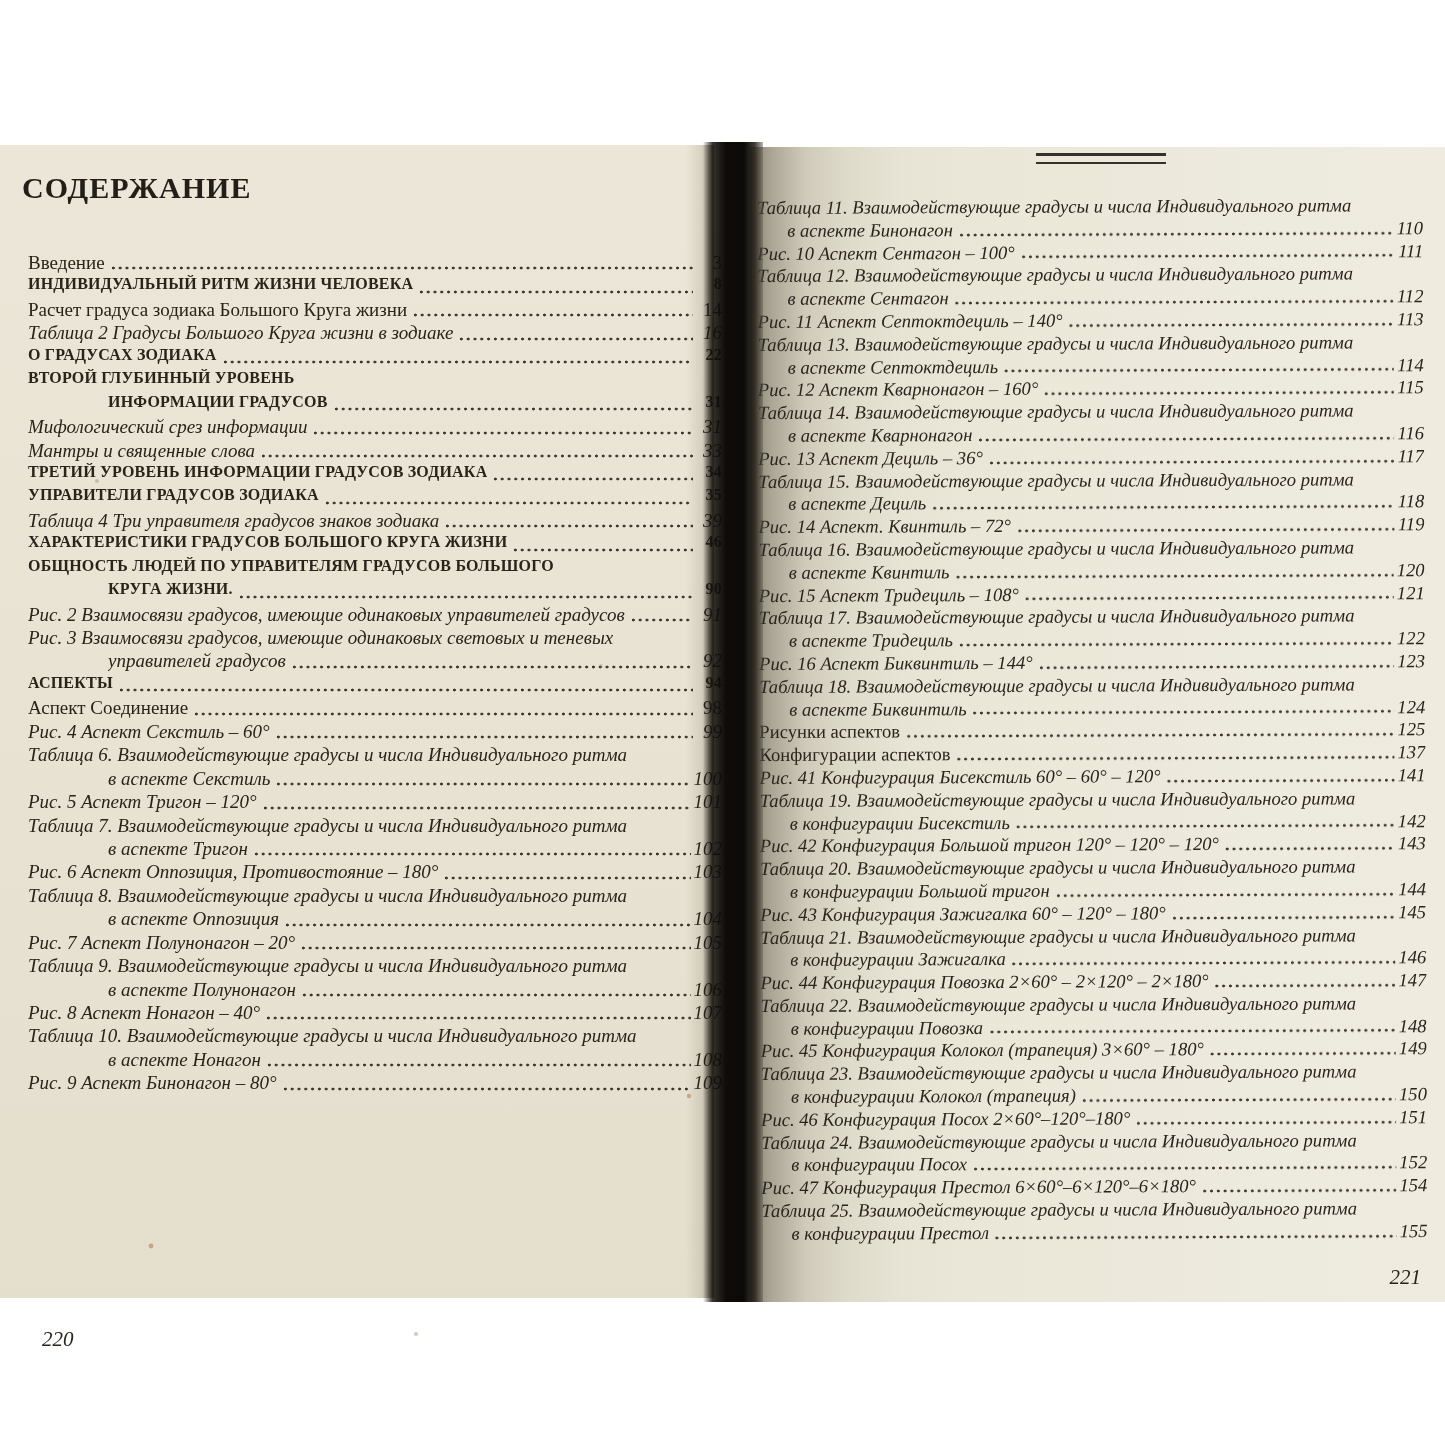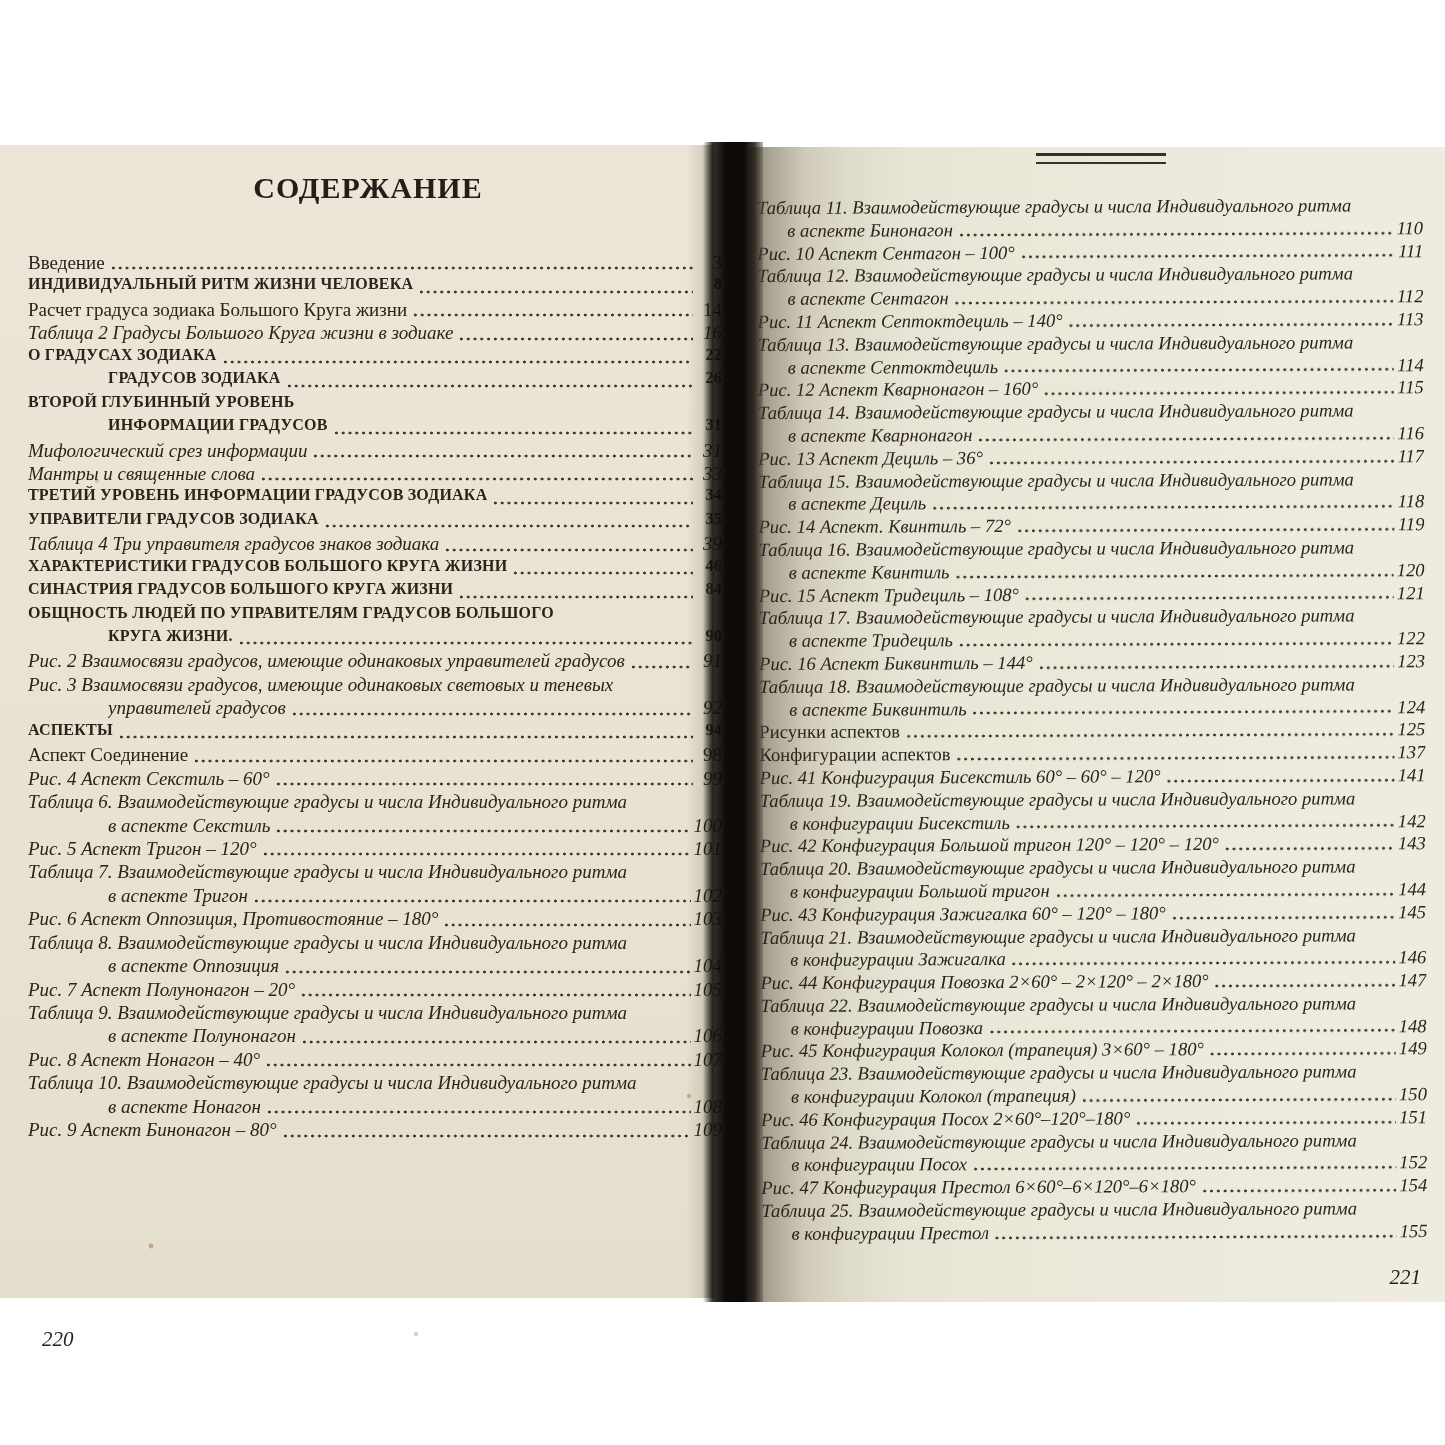--- a/index.html
+++ b/index.html
@@ -52,7 +52,7 @@
   .toc-title {
     position: absolute; top: 26px; left: 0; width: 100%;
     padding-left: 22px; box-sizing: border-box;
-    text-align: center;
+    text-align: left;
     font-weight: bold; font-size: 30px; letter-spacing: 1px;
     color: #231e17;
   }

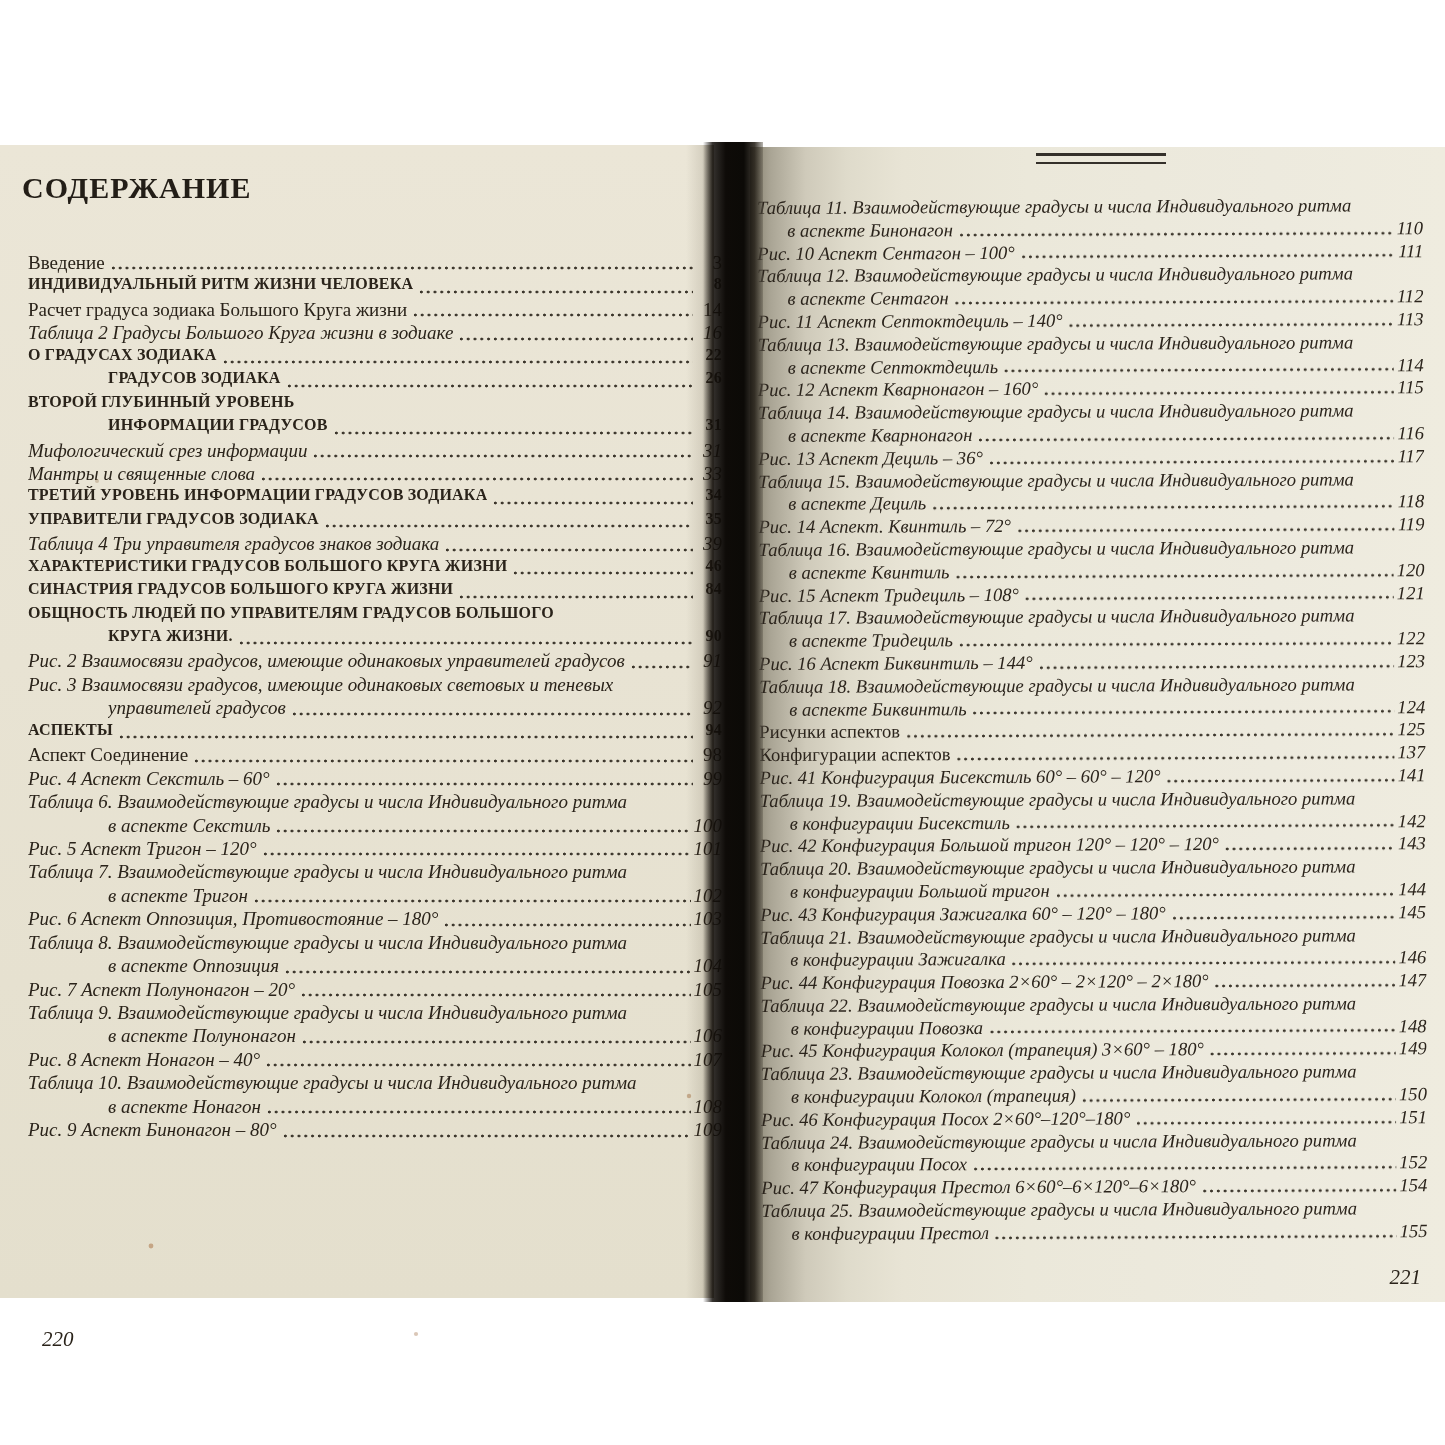--- a/index.html
+++ b/index.html
@@ -144,11 +144,6 @@
           <span class="leader"></span>
           <span class="n">22</span>
         </div>
-        <div class="row caps indent">
-          <span class="t">ГРАДУСОВ ЗОДИАКА</span>
-          <span class="leader"></span>
-          <span class="n">26</span>
-        </div>
         <div class="row caps">
           <span class="t">ВТОРОЙ ГЛУБИННЫЙ УРОВЕНЬ</span>
         </div>

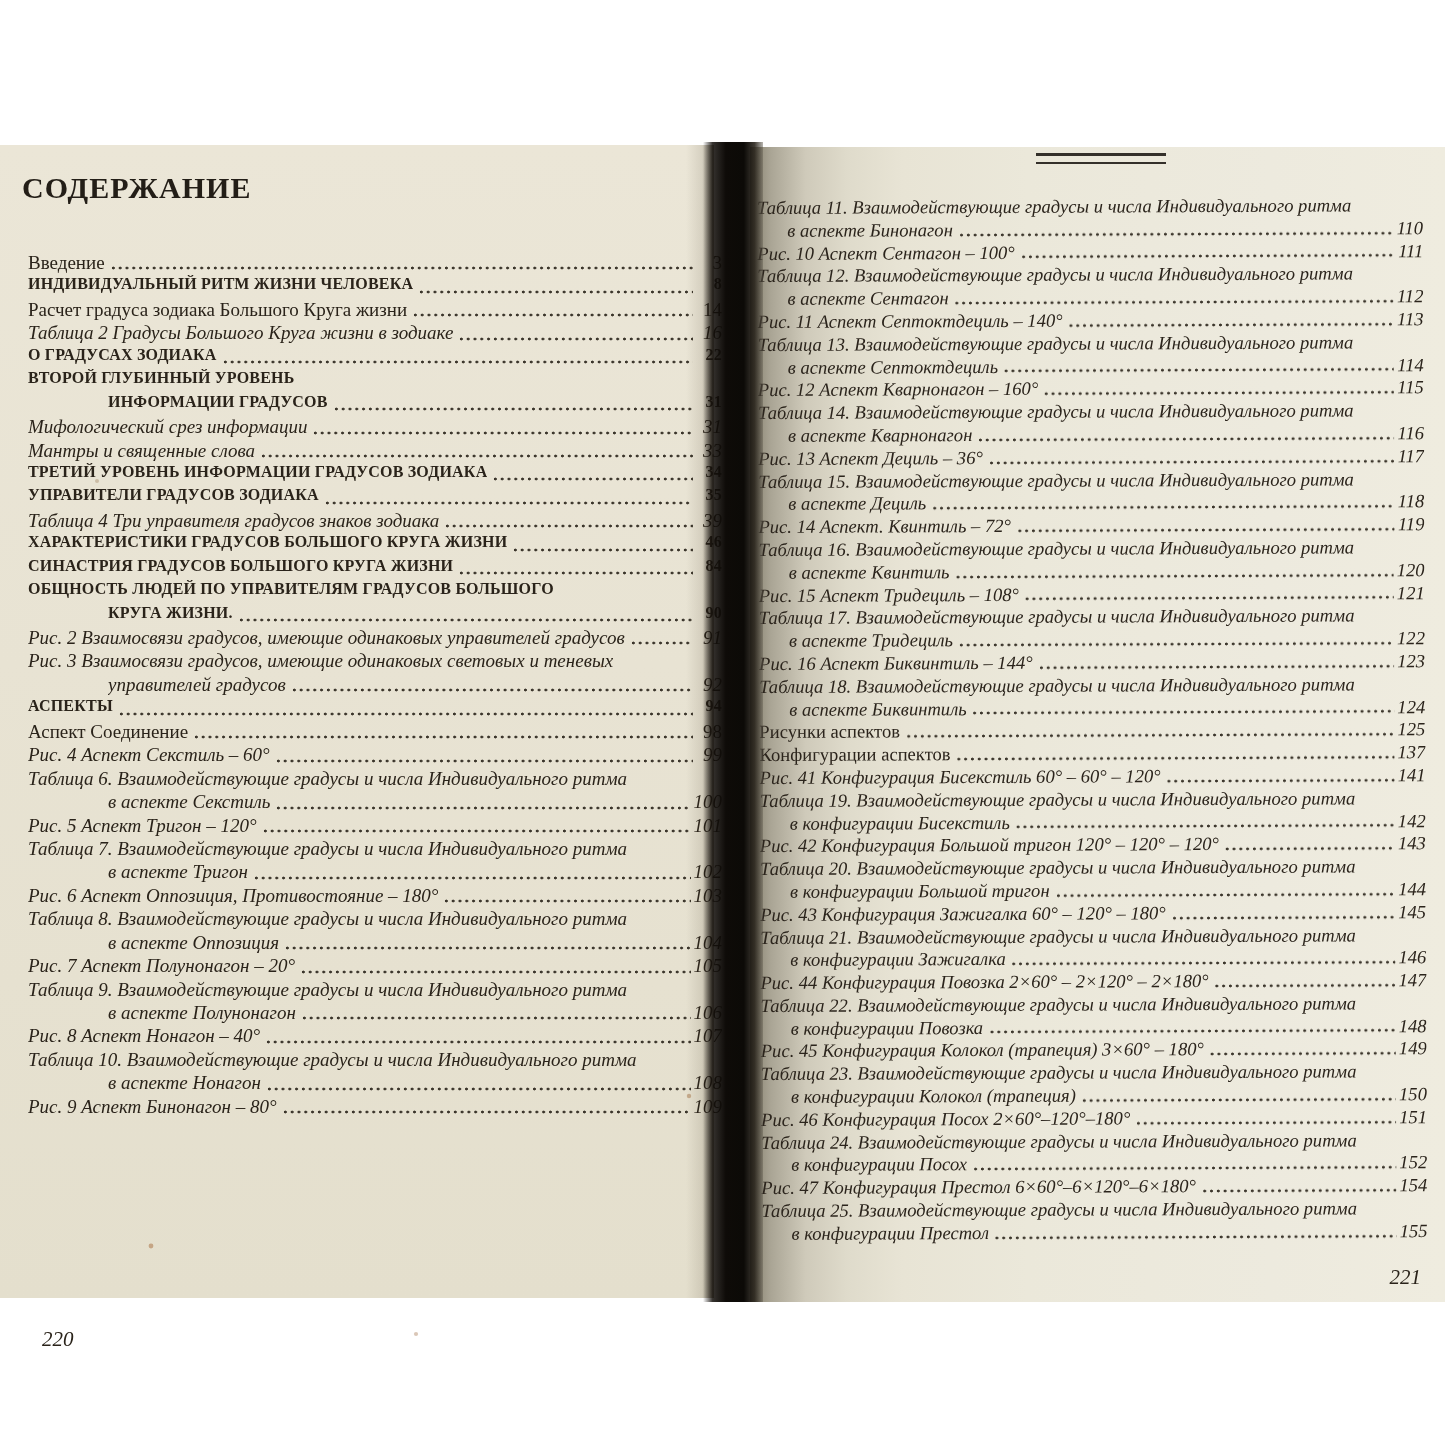--- a/index.html
+++ b/index.html
@@ -183,11 +183,6 @@
           <span class="n">46</span>
         </div>
         <div class="row caps">
-          <span class="t">СИНАСТРИЯ ГРАДУСОВ БОЛЬШОГО КРУГА ЖИЗНИ</span>
-          <span class="leader"></span>
-          <span class="n">84</span>
-        </div>
-        <div class="row caps">
           <span class="t">ОБЩНОСТЬ ЛЮДЕЙ ПО УПРАВИТЕЛЯМ ГРАДУСОВ БОЛЬШОГО</span>
         </div>
         <div class="row caps indent">

